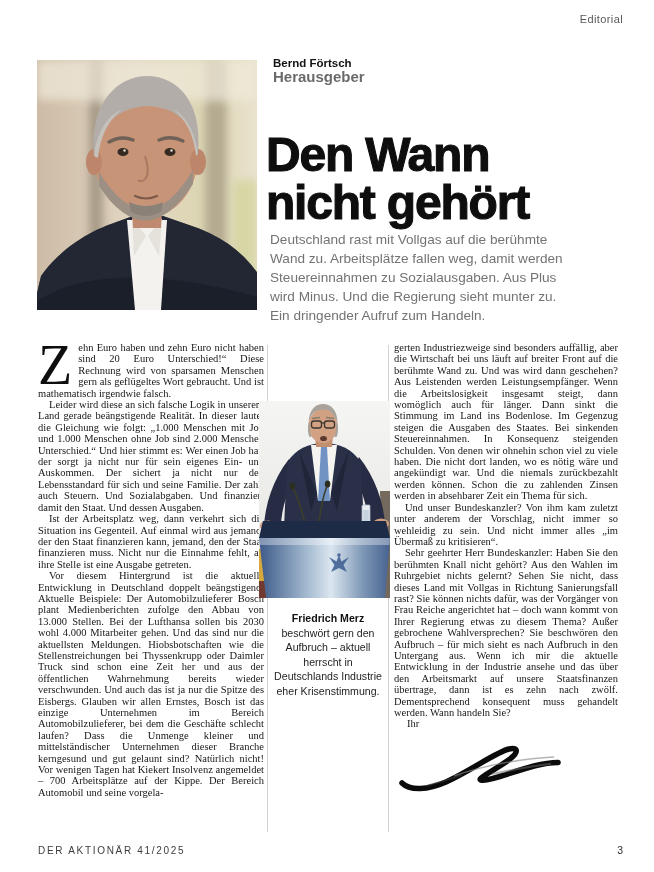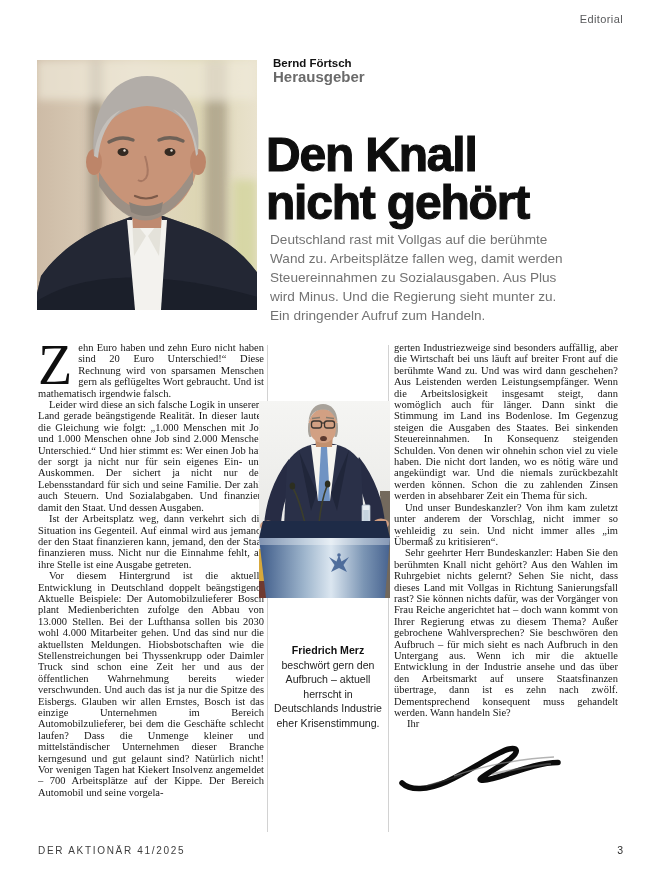--- a/index.html
+++ b/index.html
@@ -128,7 +128,7 @@
   </div>
 
   <div class="headline">
-    <div>Den Knall</div>
+    <div>Den Wann</div>
     <div>nicht gehört</div>
   </div>
 

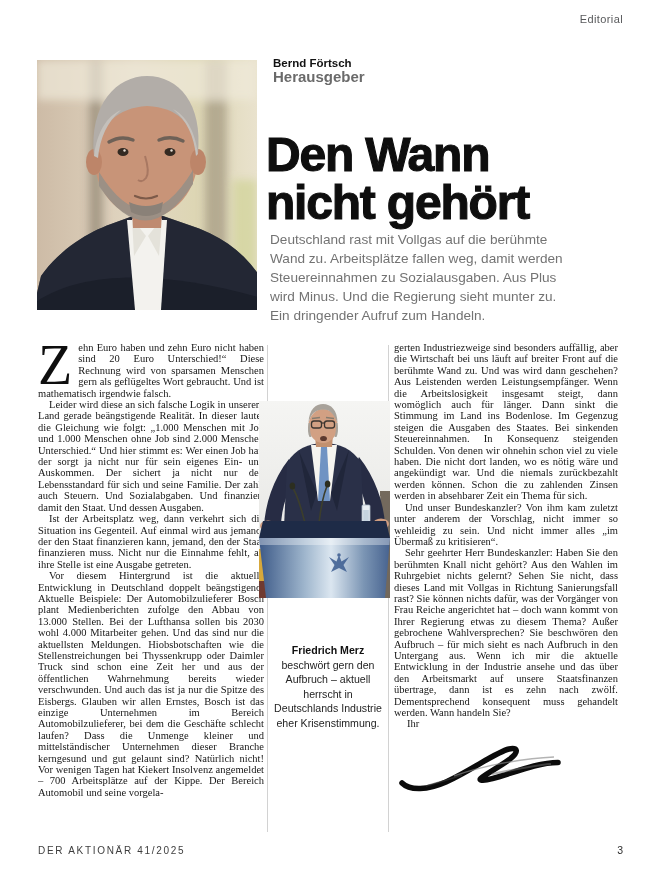--- a/index.html
+++ b/index.html
@@ -48,7 +48,7 @@
   .merz-photo{position:absolute;left:259px;top:401px;width:131px;height:197px;z-index:3;overflow:hidden;}
   .caption{
     position:absolute;left:274px;top:611px;width:108px;text-align:center;
-    font-size:10.6px;line-height:14.6px;color:#242424;z-index:2;margin-top:32px;
+    font-size:10.6px;line-height:14.6px;color:#242424;z-index:2;
   }
   .caption-name{font-weight:bold;color:#111;}
   

